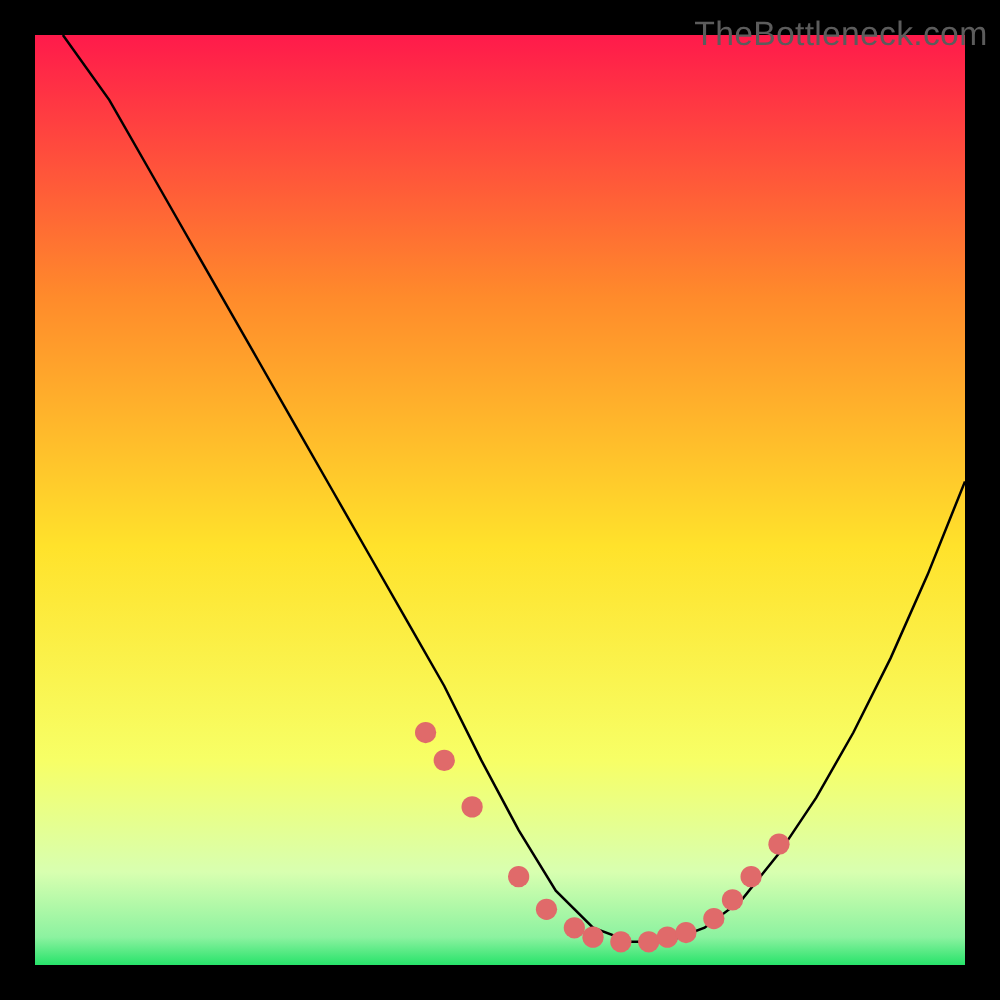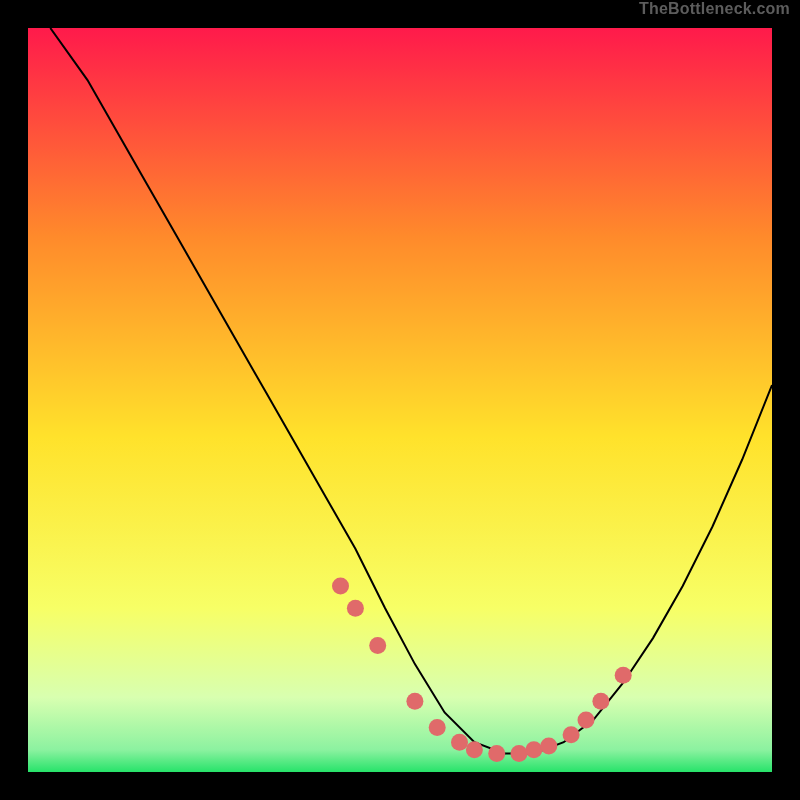--- a/index.html
+++ b/index.html
@@ -21,11 +21,11 @@
   }
   .watermark {
     position: absolute;
-    top: 0;
+    top: 12px;
     right: 10px;
     color: #5c5c5c;
-    font-size: 16px;
-    font-weight: 700;
+    font-size: 27px;
+    font-weight: 400;
     letter-spacing: 0.2px;
     z-index: 10;
   }

